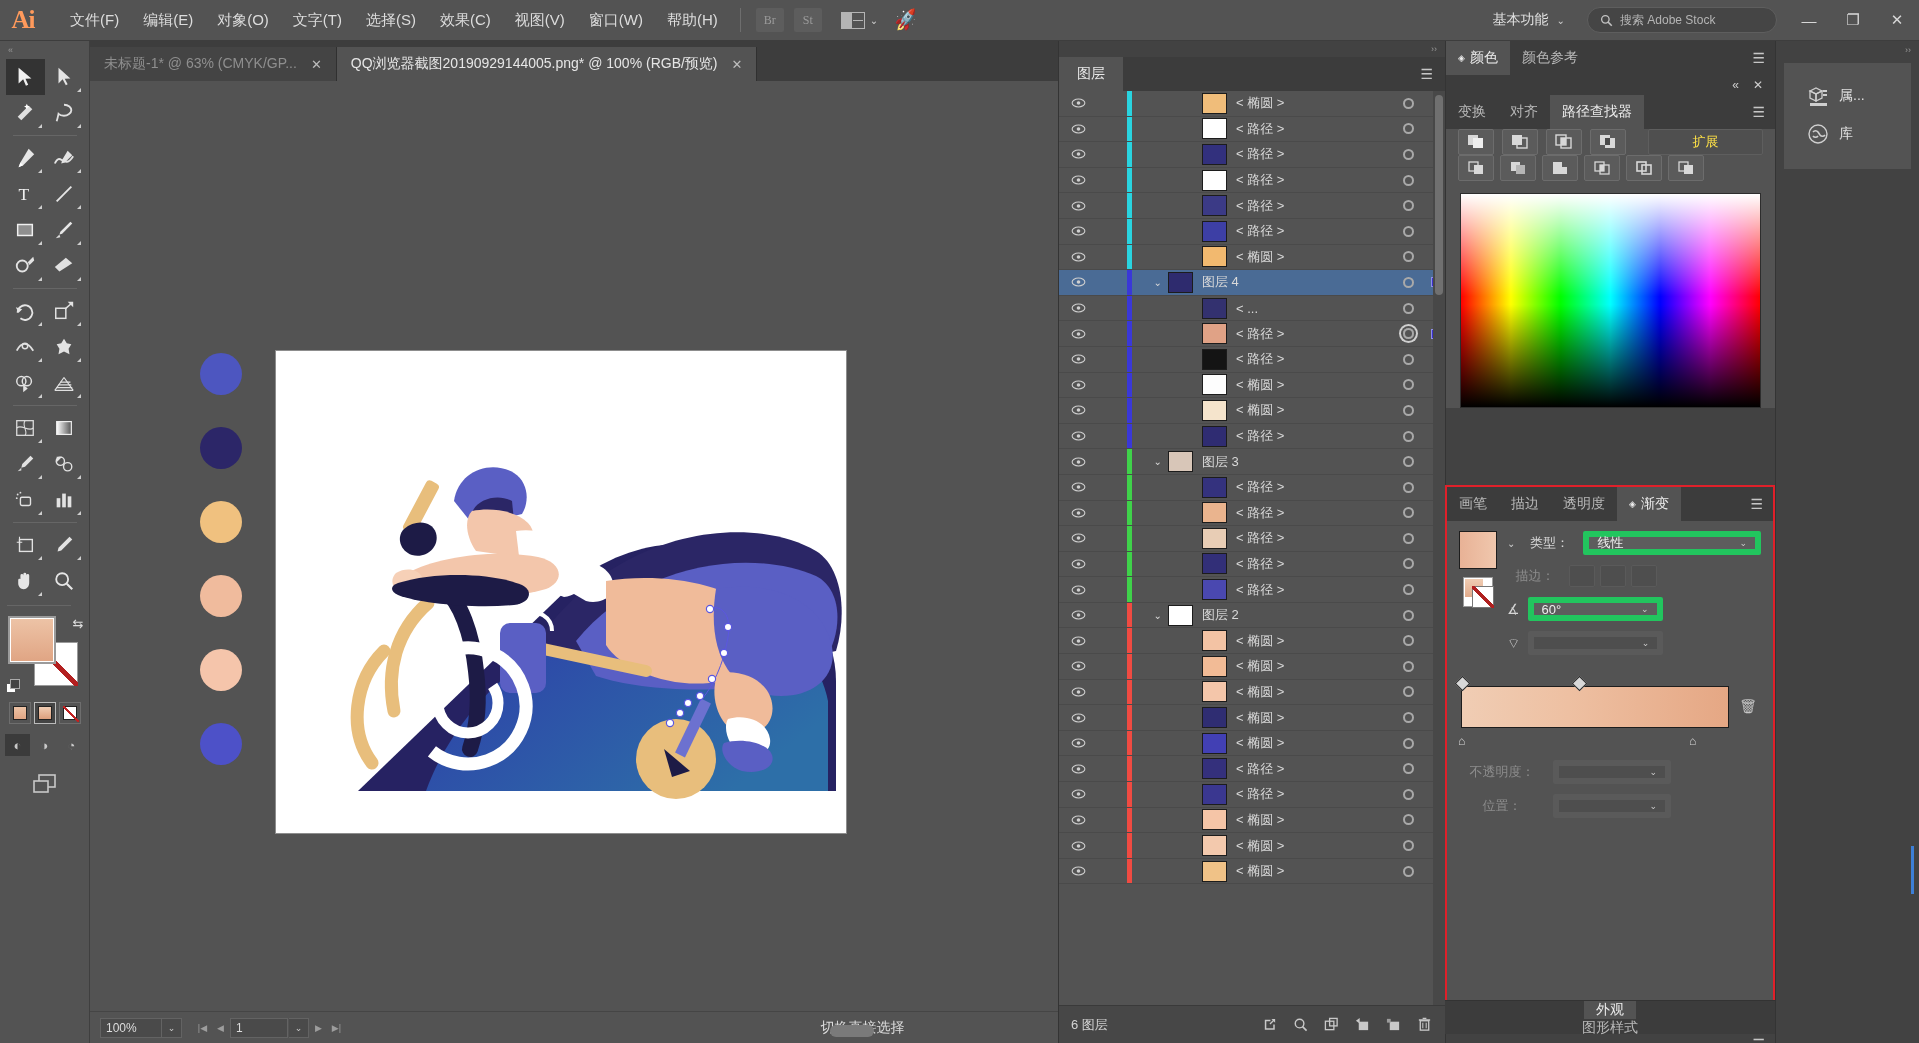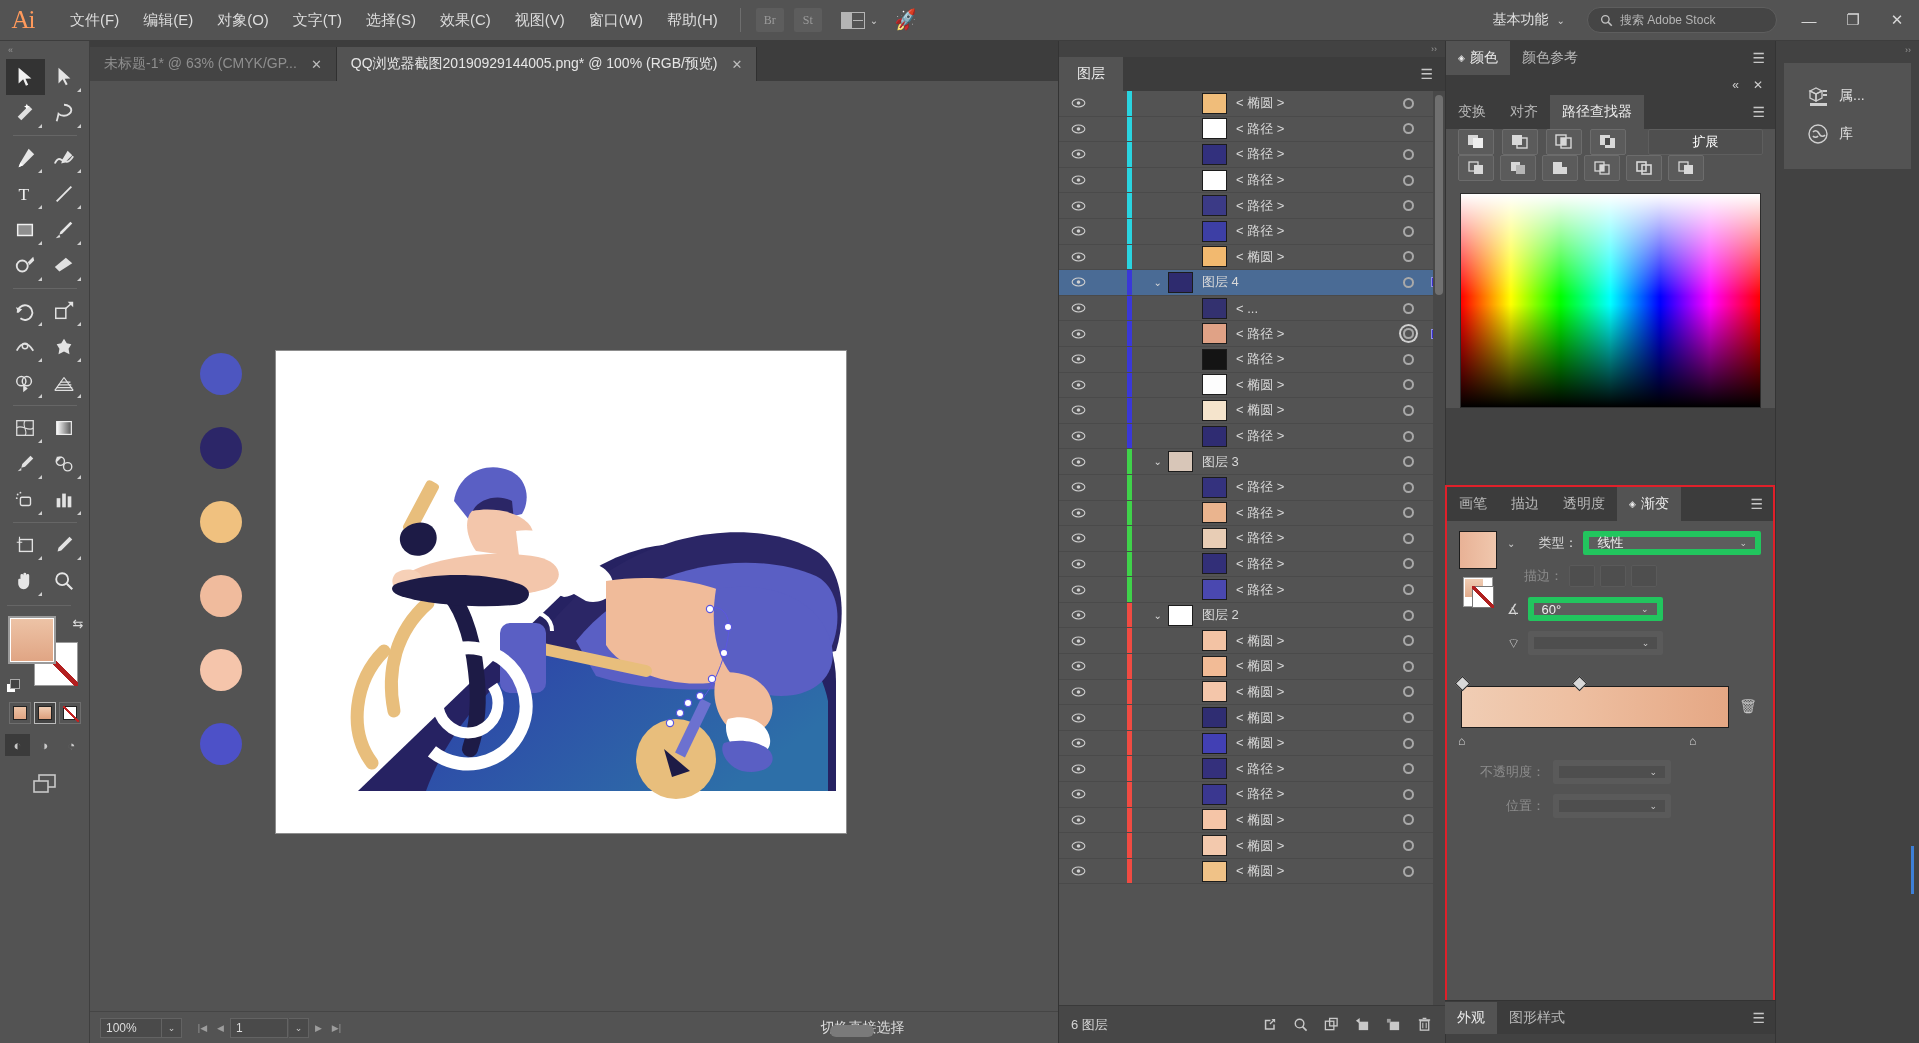--- a/index.html
+++ b/index.html
@@ -20,7 +20,7 @@
   }
   .ai-logo{
     width:46px;height:41px;display:flex;align-items:center;justify-content:center;
-    font-size:25px;font-weight:normal;color:#ff9a5c;letter-spacing:-1px;
+    font-size:25px;font-weight:bold;color:#ff9a5c;letter-spacing:-1px;
     font-family:"Liberation Serif",serif;
     text-align:right;
   }

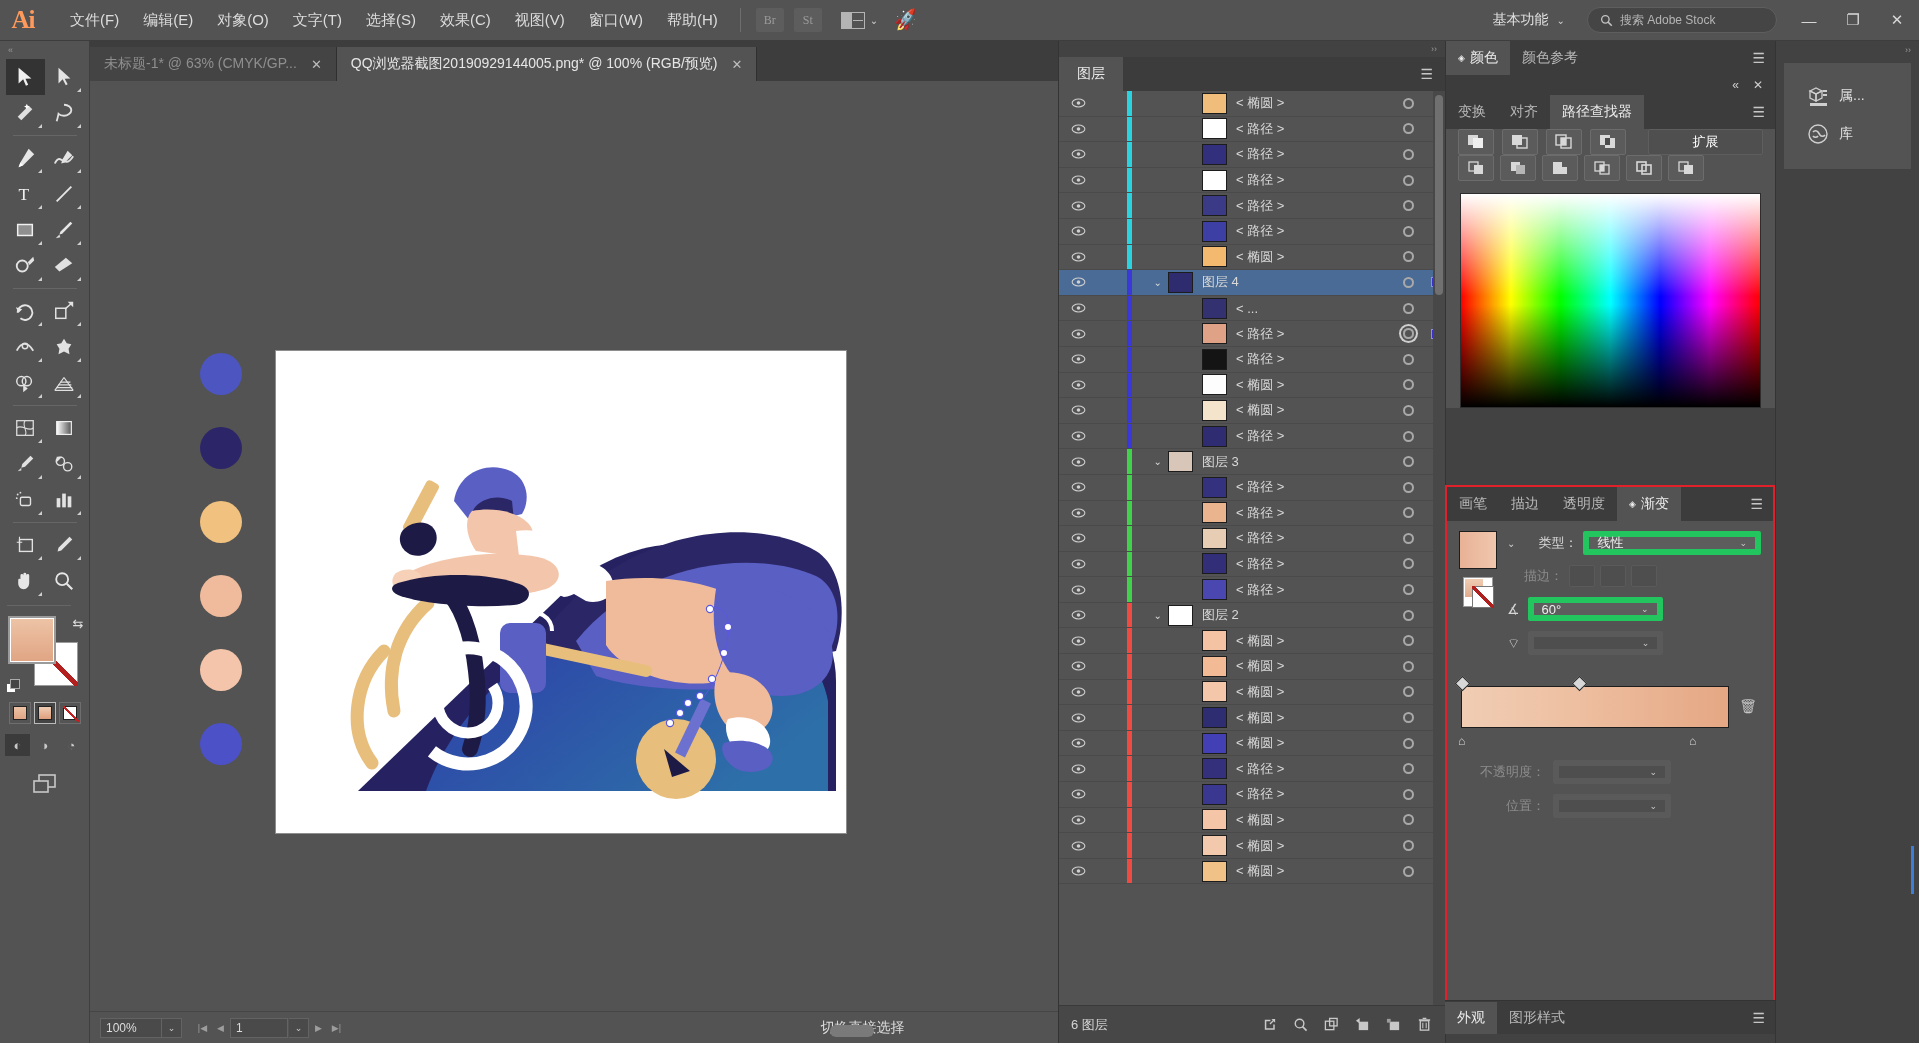--- a/index.html
+++ b/index.html
@@ -243,7 +243,7 @@
   .expandbtn{
     margin-left:14px;flex:1;height:26px;background:#4f4f4f;border:1px solid #5e5e5e;
     border-radius:2px;display:flex;align-items:center;justify-content:center;
-    font-size:13px;color:#ffffff;
+    font-size:13px;color:#fde047;
   }
   .colorpicker{
     margin:12px 14px 0;height:215px;border:1px solid #2d2d2d;

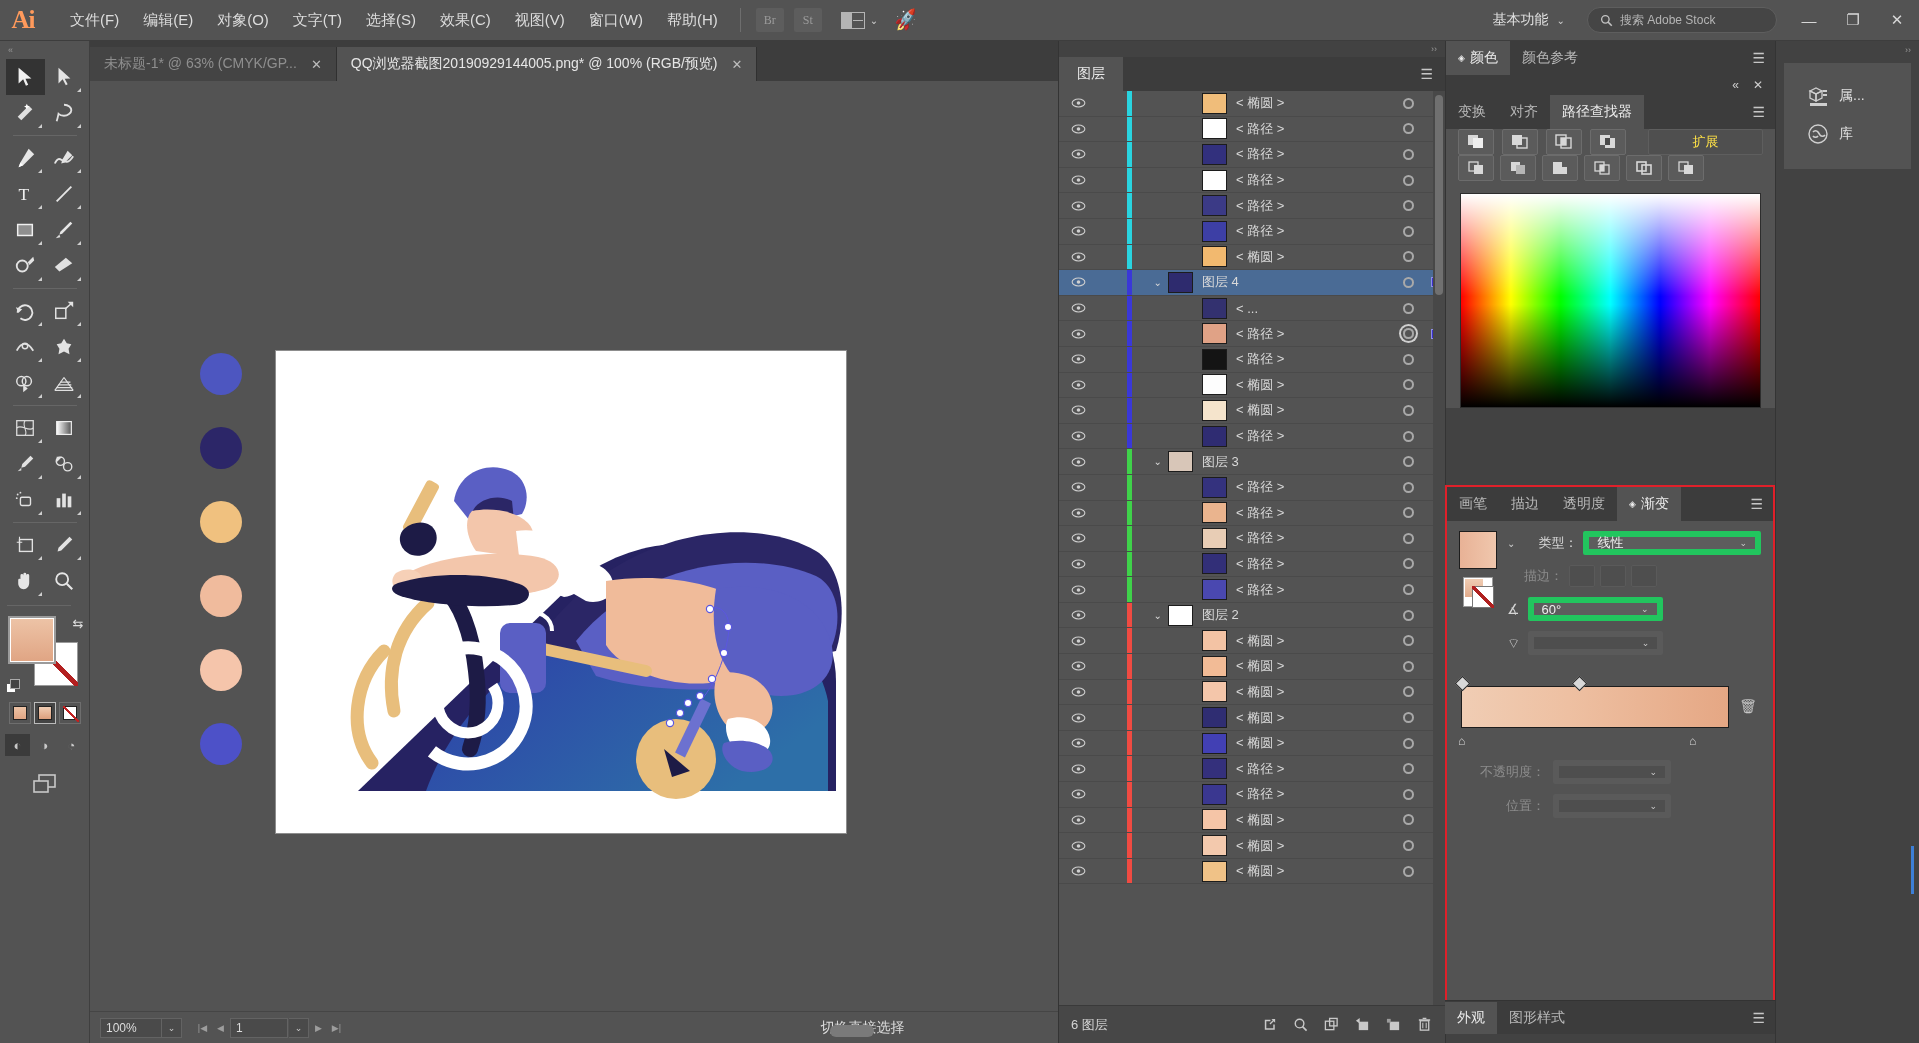--- a/index.html
+++ b/index.html
@@ -273,7 +273,7 @@
   .grad-small .slash:after{content:"";position:absolute;inset:-1px;
     background:linear-gradient(to top right,transparent 45%,#b0201f 45%,#b0201f 56%,transparent 56%);}
   .gp-row{display:flex;align-items:center;gap:10px;padding:5px 12px;}
-  .gp-lbl{font-size:13px;color:#d8d8d8;width:56px;text-align:right;}
+  .gp-lbl{font-size:13px;color:#d8d8d8;width:56px;text-align:center;}
   .gp-lbl.dim{color:#8c8c8c;}
   .sel-ctrl{
     flex:1;height:24px;background:#5d5d5d;border:6px solid #22c55e;border-radius:2px;

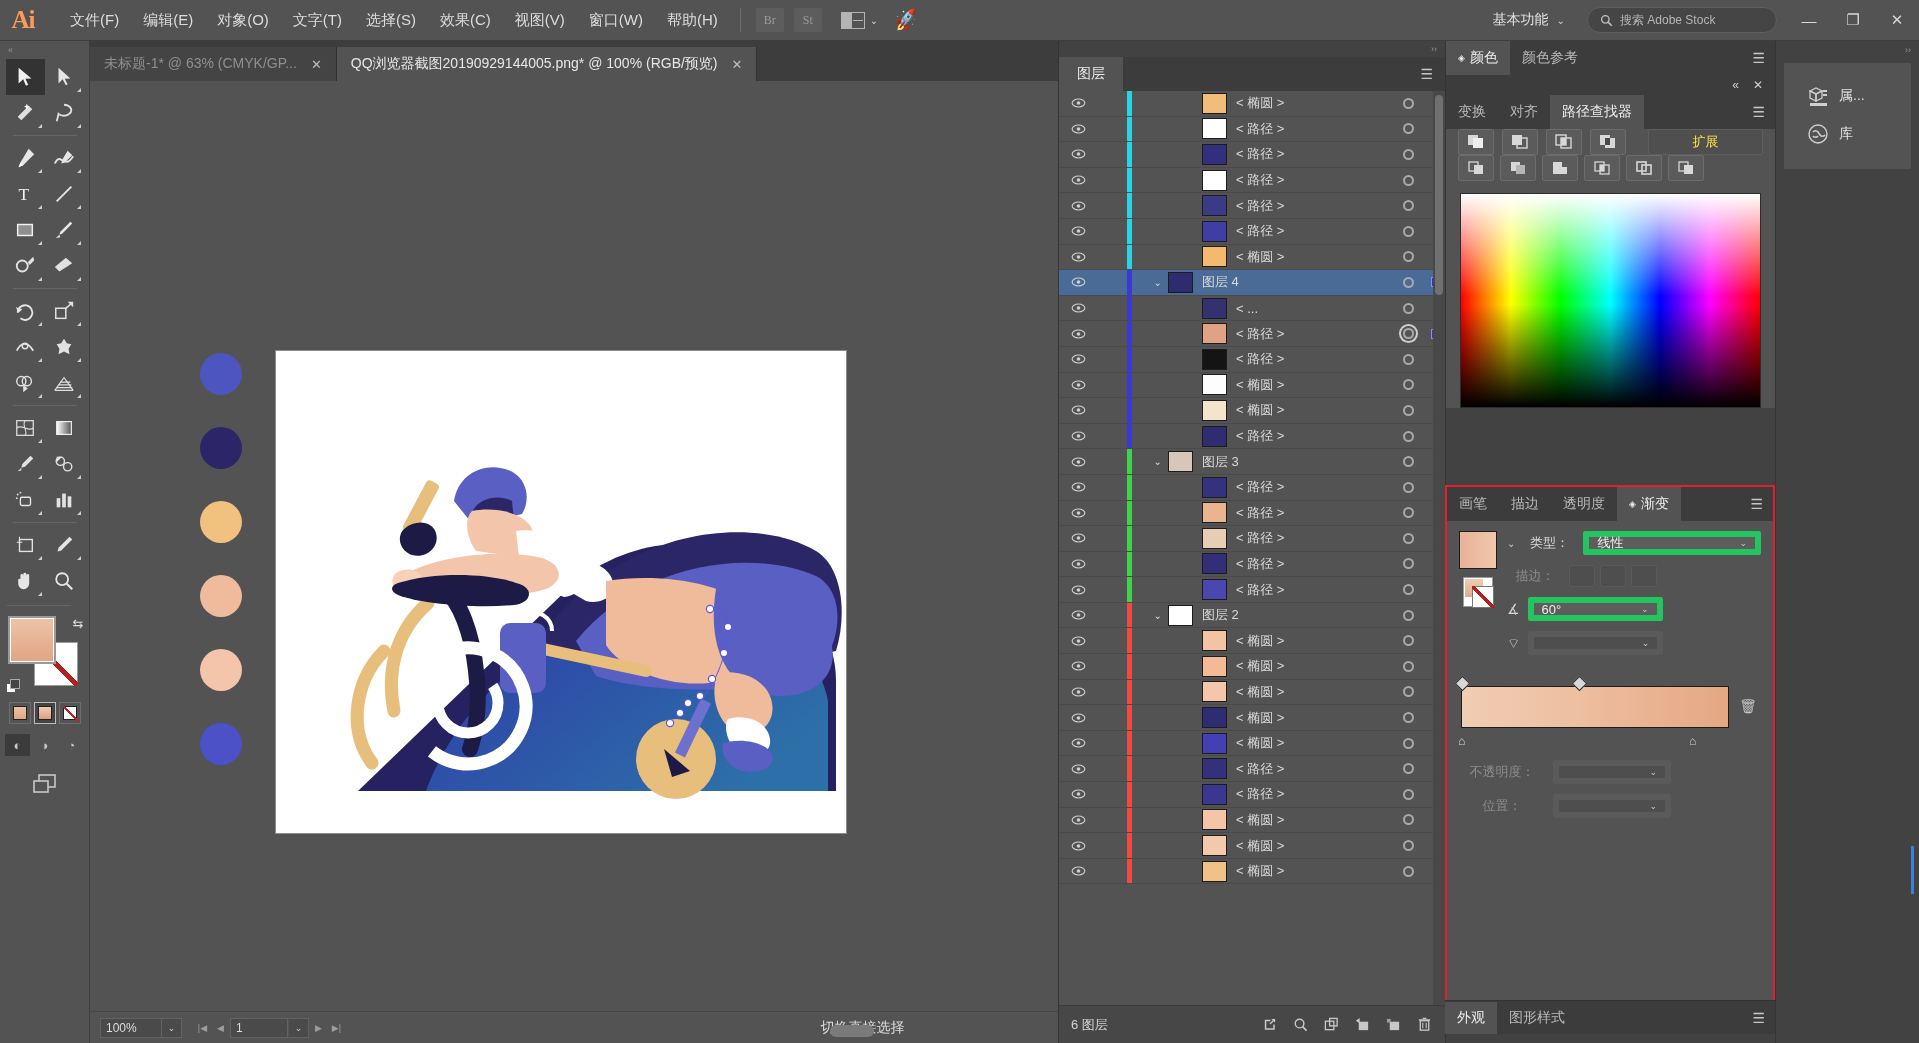--- a/index.html
+++ b/index.html
@@ -298,7 +298,7 @@
 
   .approw{
     position:absolute;left:1445px;top:1000px;width:330px;height:34px;background:#3c3c3c;
-    display:flex;align-items:center;border-top:1px solid #333;
+    display:flex;align-items:center;border-top:1px solid #333;flex-direction:column;
   }
   .approw .rp-tab{height:32px;}
 

